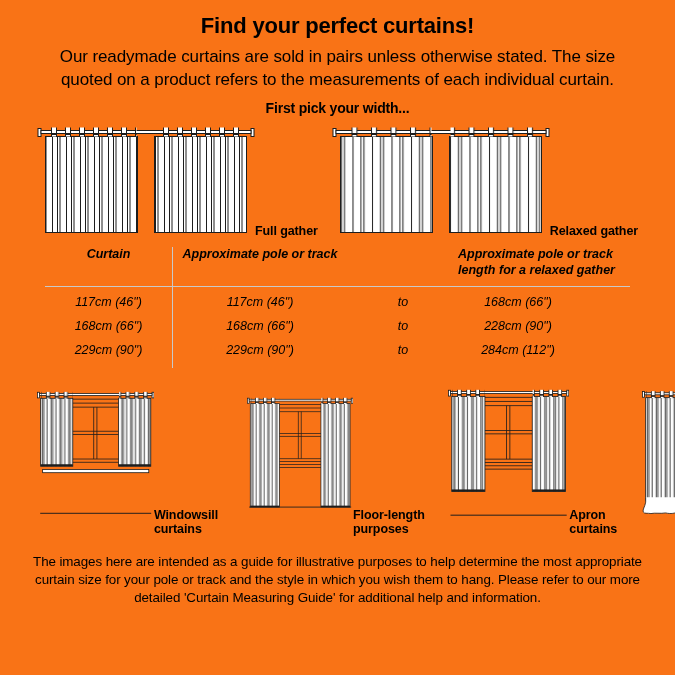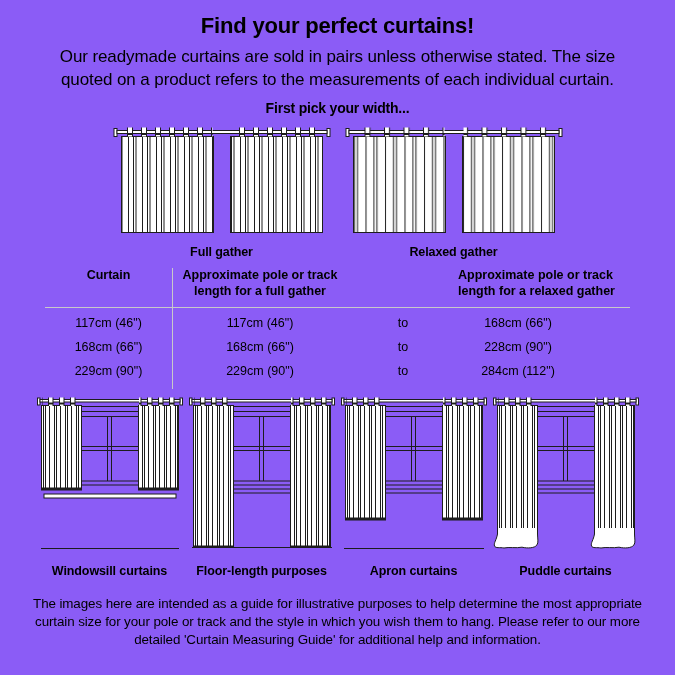--- a/index.html
+++ b/index.html
@@ -4,7 +4,7 @@
 <style>
   html,body { margin:0; padding:0; background:#fff; }
   .page {
-    position:relative; width:675px; height:675px; background:#8b5cf6;
+    position:relative; width:675px; height:675px; background:#f97316;
     font-family:"Liberation Sans", sans-serif; color:#000; overflow:hidden;
   }
   .title {

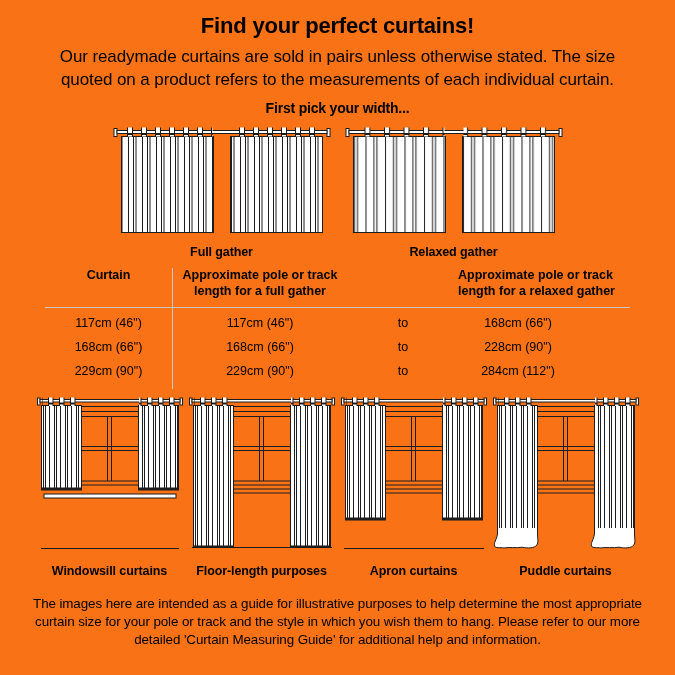--- a/index.html
+++ b/index.html
@@ -20,7 +20,7 @@
     margin:9px 0 0 0;
   }
   .width-row { display:flex; justify-content:center; gap:14px; margin-top:9px; }
-  .fig { display:flex; flex-direction:column; align-items:center; }
+  .fig { display:flex; align-items:flex-end; }
   .fig svg { display:block; }
   .fig-caption { font-size:12.5px; font-weight:bold; margin-top:7px; letter-spacing:-0.1px; }
 

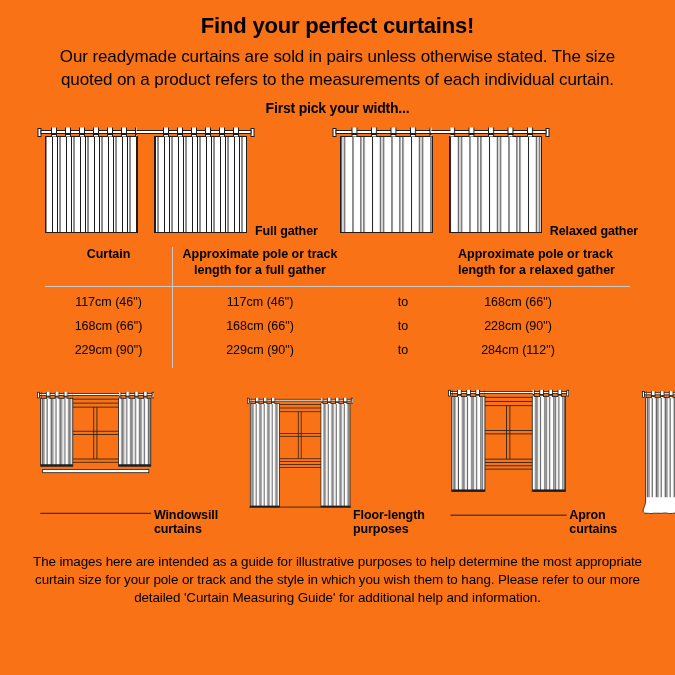--- a/index.html
+++ b/index.html
@@ -24,7 +24,7 @@
   .fig svg { display:block; }
   .fig-caption { font-size:12.5px; font-weight:bold; margin-top:7px; letter-spacing:-0.1px; }
 
-  .size-table { position:relative; width:585px; margin:9px auto 12px; }
+  .size-table { position:relative; width:585px; margin:9px auto 12px;font-style:italic; }
   .t-row { display:grid; grid-template-columns:127px 176px 110px 120px 52px; }
   .hdr-row { border-bottom:1px solid #c9c9c9; padding-bottom:8px; }
   .hdr-cell { text-align:center; font-size:12.5px; font-weight:bold; line-height:1.24; }

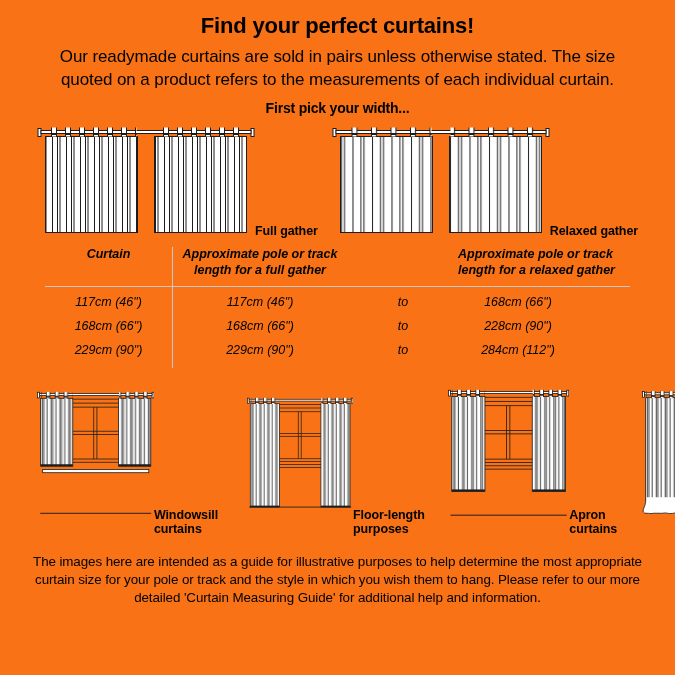--- a/index.html
+++ b/index.html
@@ -131,7 +131,6 @@
       </div>
       <div class="hdr-cell">
         <div class="l">Approximate pole or track</div>
-        <div class="l">length for a full gather</div>
       </div>
       <div class="hdr-cell"></div>
       <div class="hdr-cell">

